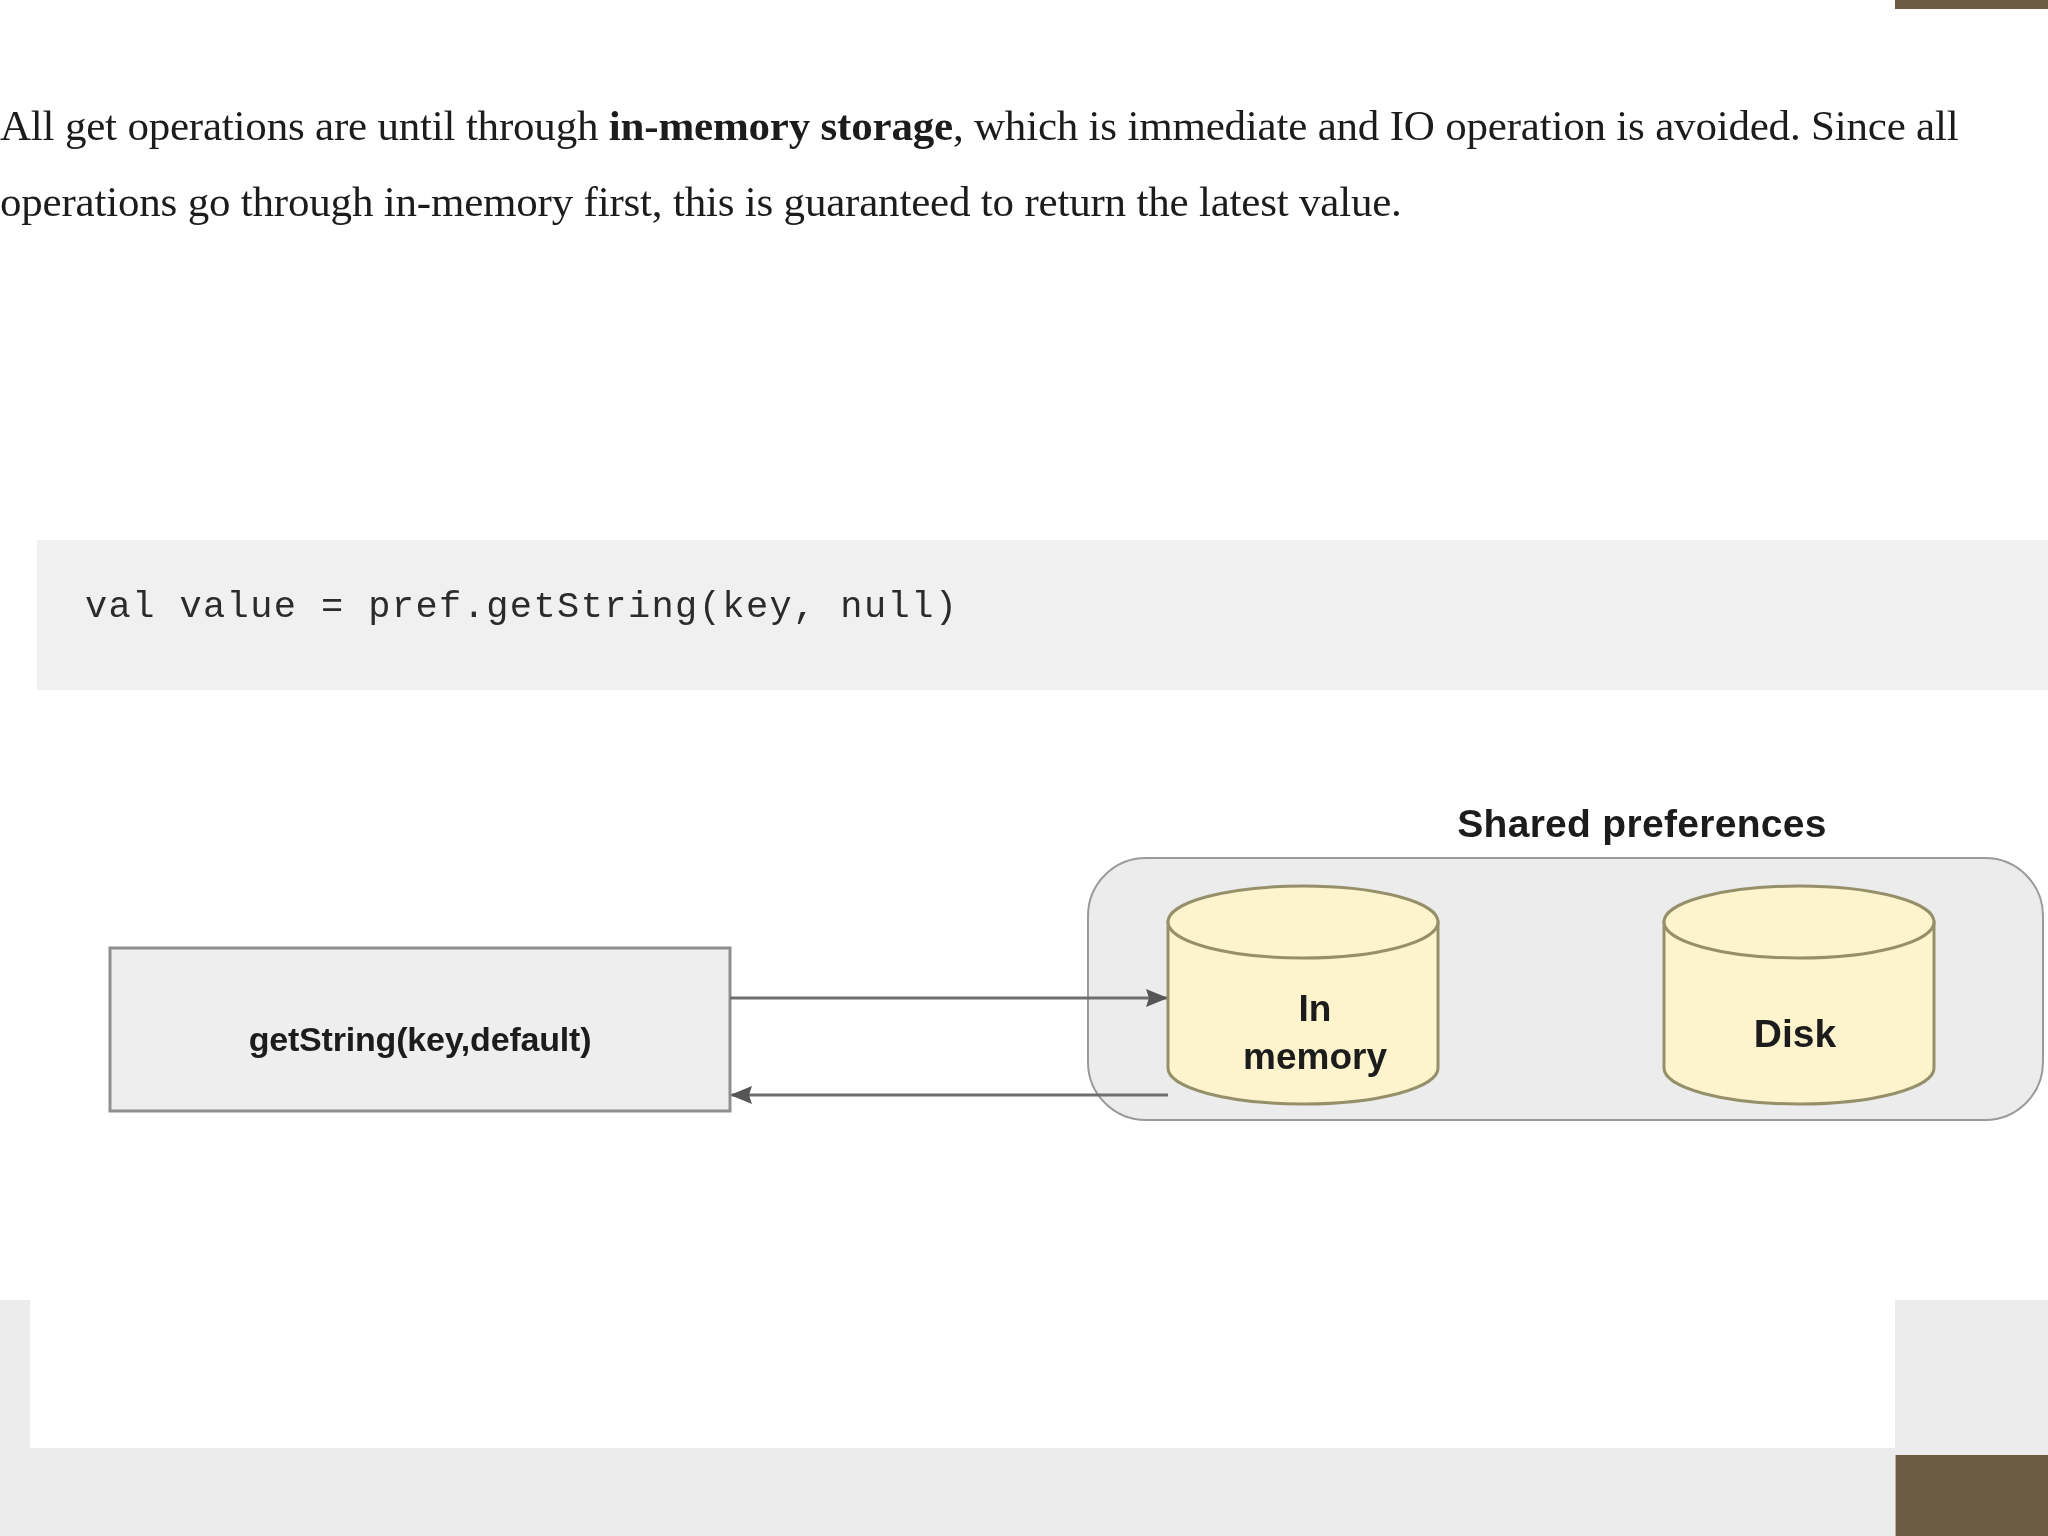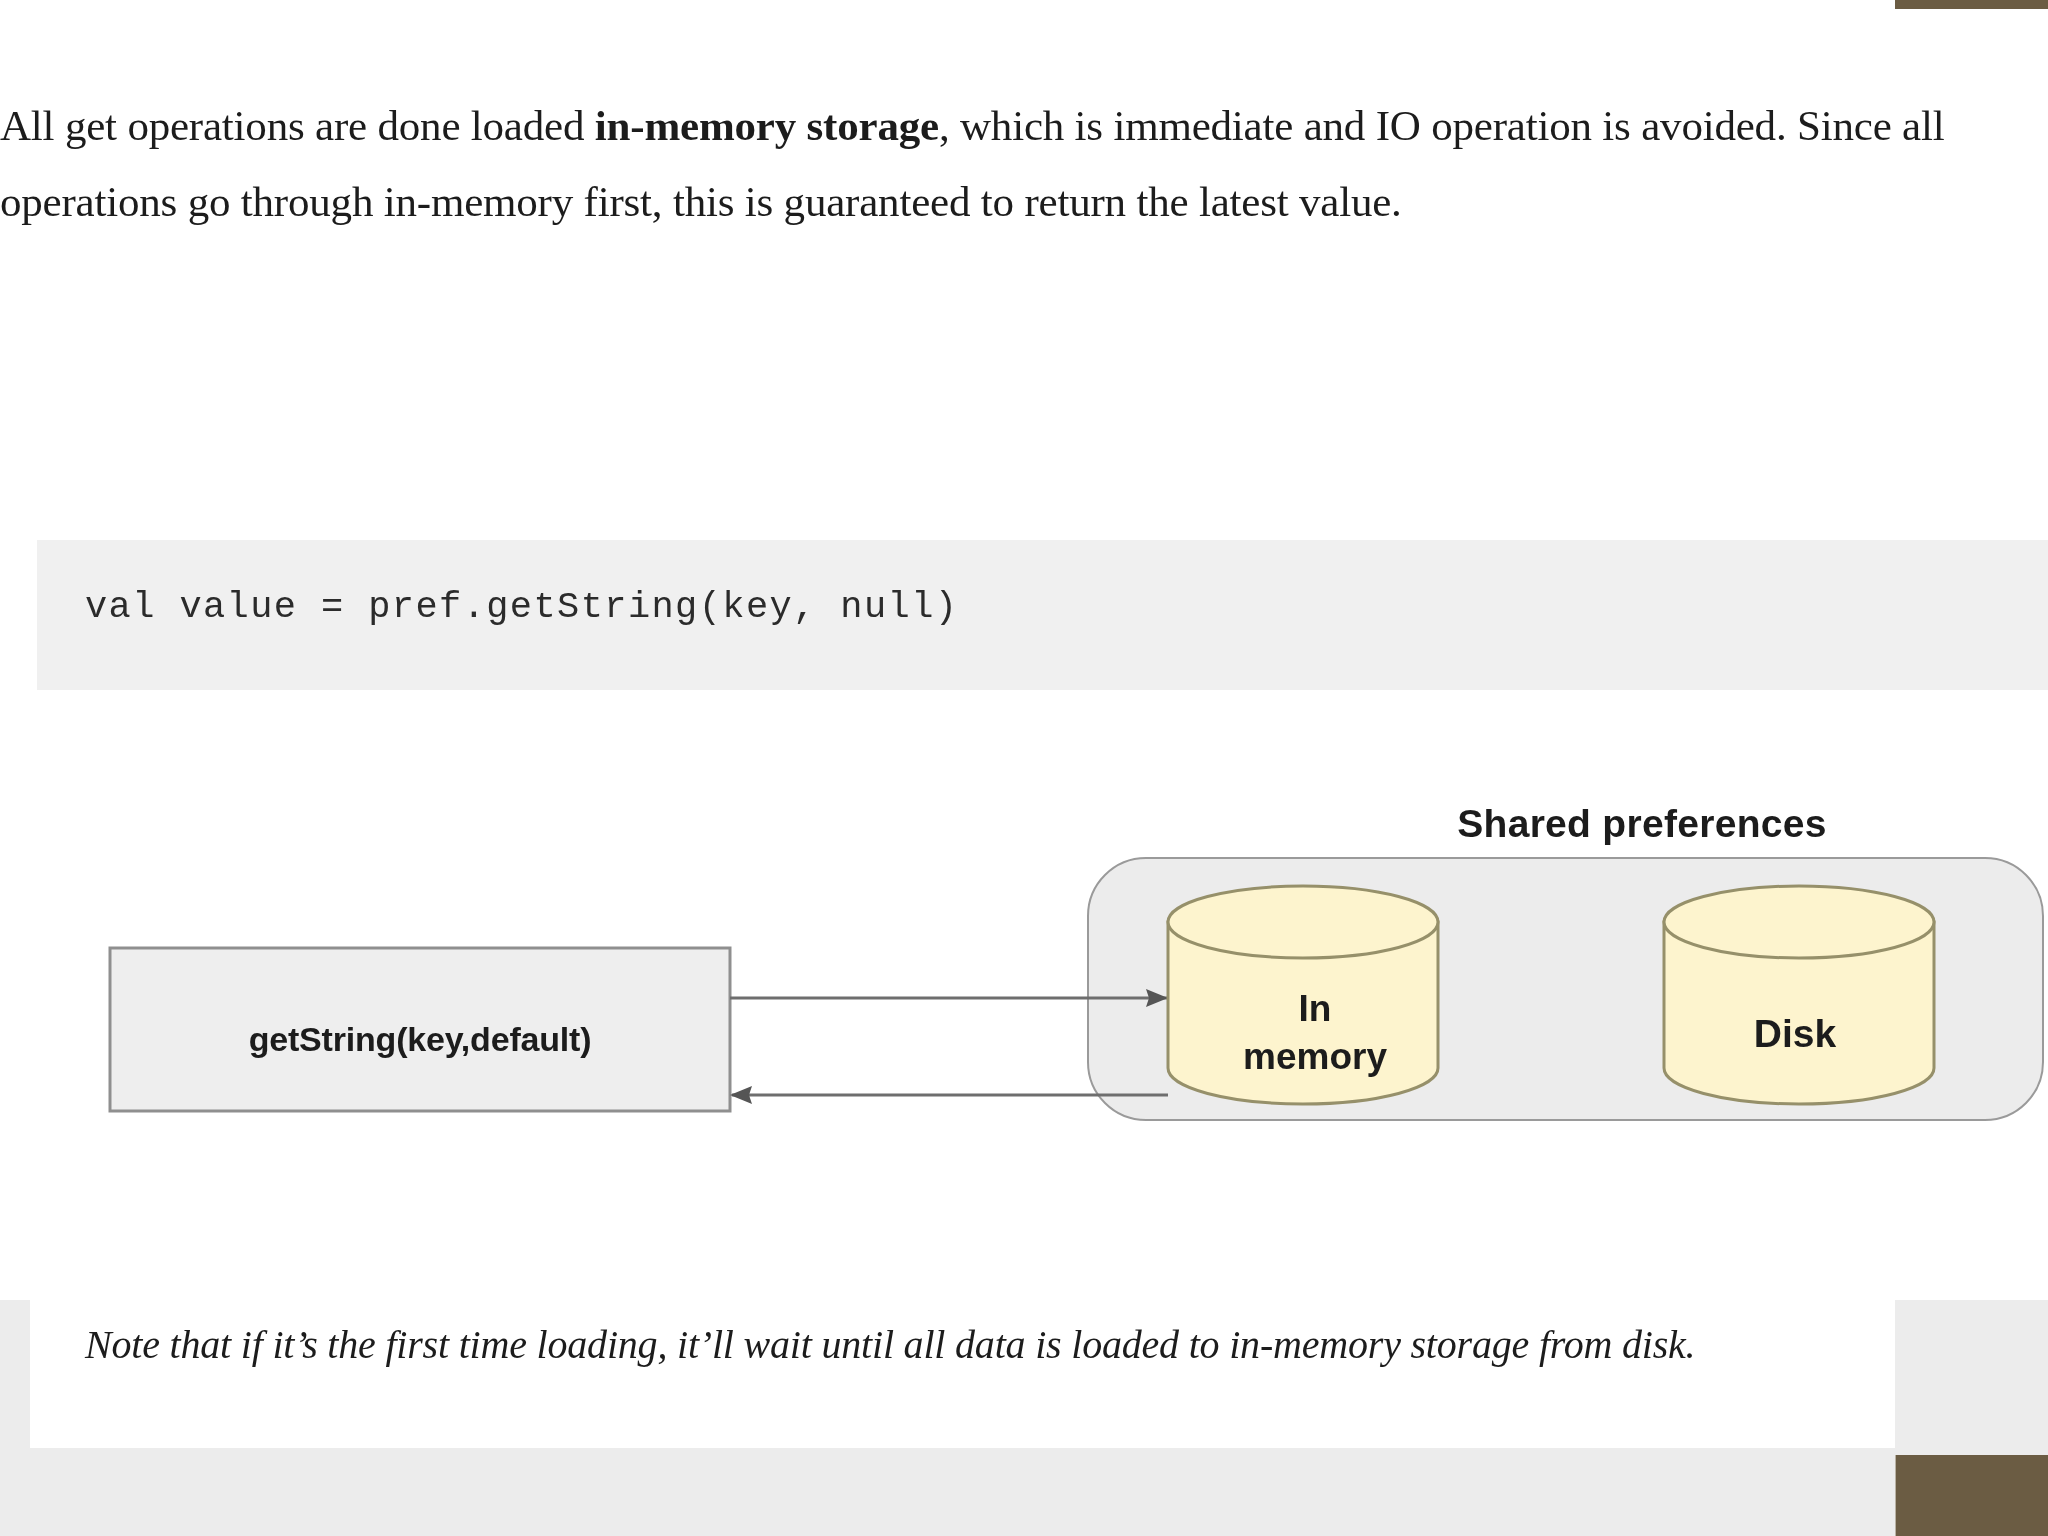--- a/index.html
+++ b/index.html
@@ -187,7 +187,7 @@
   <div class="edge-strip-mid"></div>
 
 
-  <div class="body-para"><span>All get operations are done loaded </span><b>in-memory storage</b><span>, which is immediate and IO operation is avoided. Since all operations go through in-memory first, this is guaranteed to return the latest value.</span></div>
+  <div class="body-para"><span>All get operations are until through </span><b>in-memory storage</b><span>, which is immediate and IO operation is avoided. Since all operations go through in-memory first, this is guaranteed to return the latest value.</span></div>
 
   <div class="code-block">
     <div class="code-text">val value = pref.getString(key, null)</div>

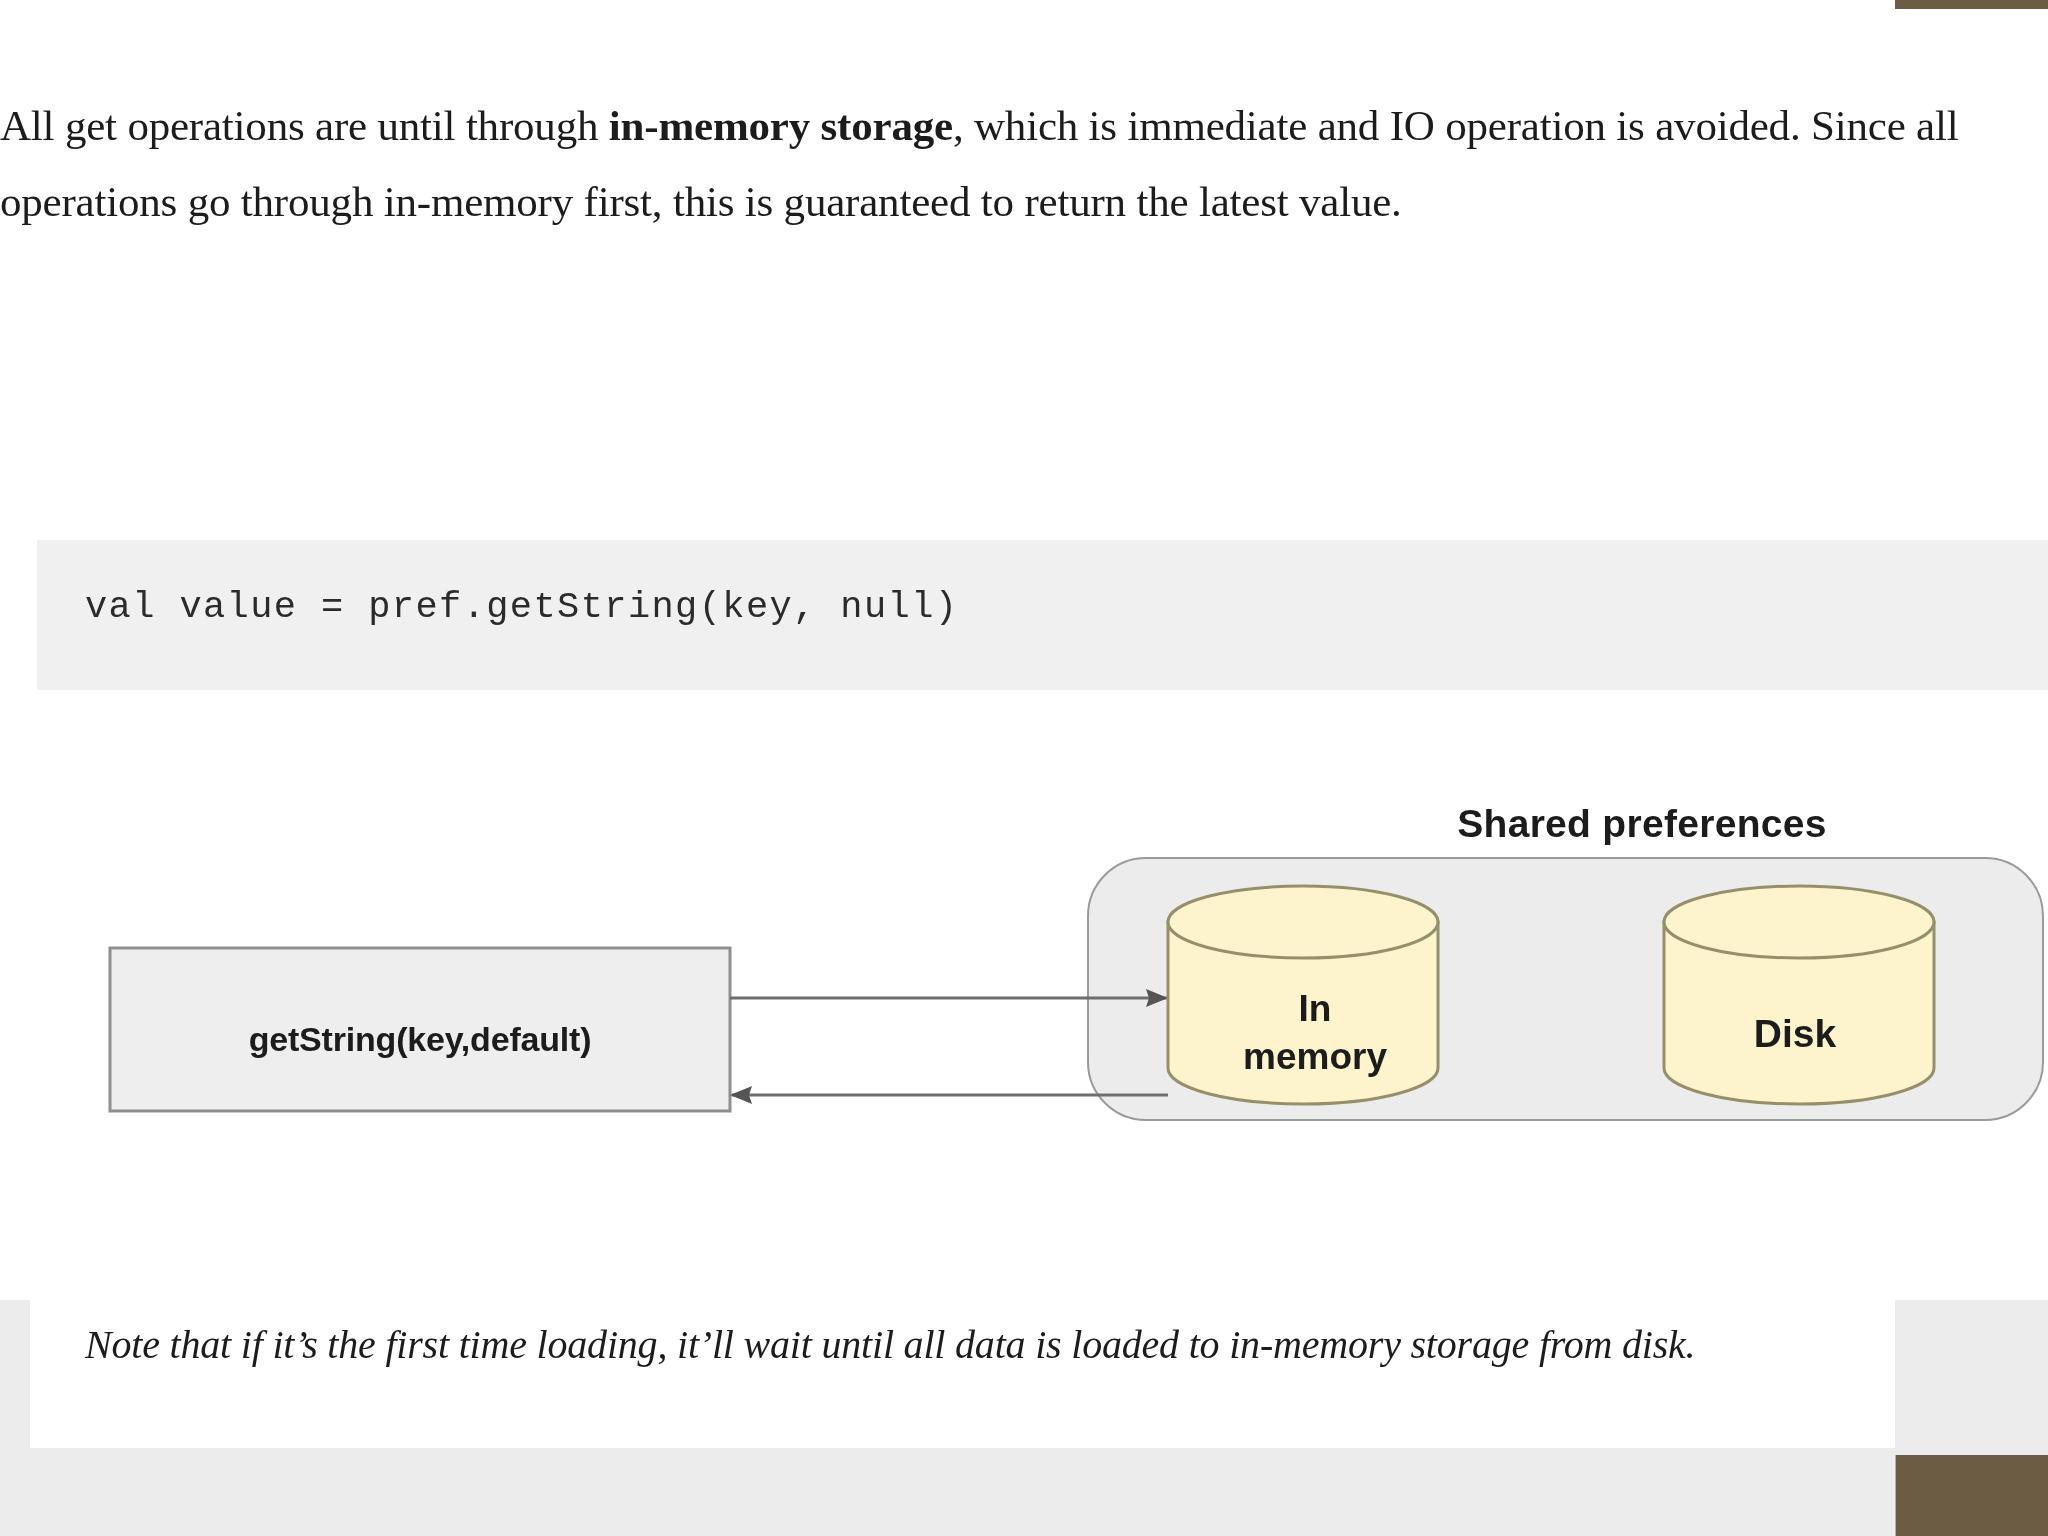--- a/index.html
+++ b/index.html
@@ -236,7 +236,6 @@
 
   <div class="bottom-bg"></div>
   <div class="bottom-card"></div>
-  <div class="note-text">Note that if it’s the first time loading, it’ll wait until all data is loaded to in-memory storage from disk.</div>
   <div class="edge-strip-bottom"></div>
 
 </div>

